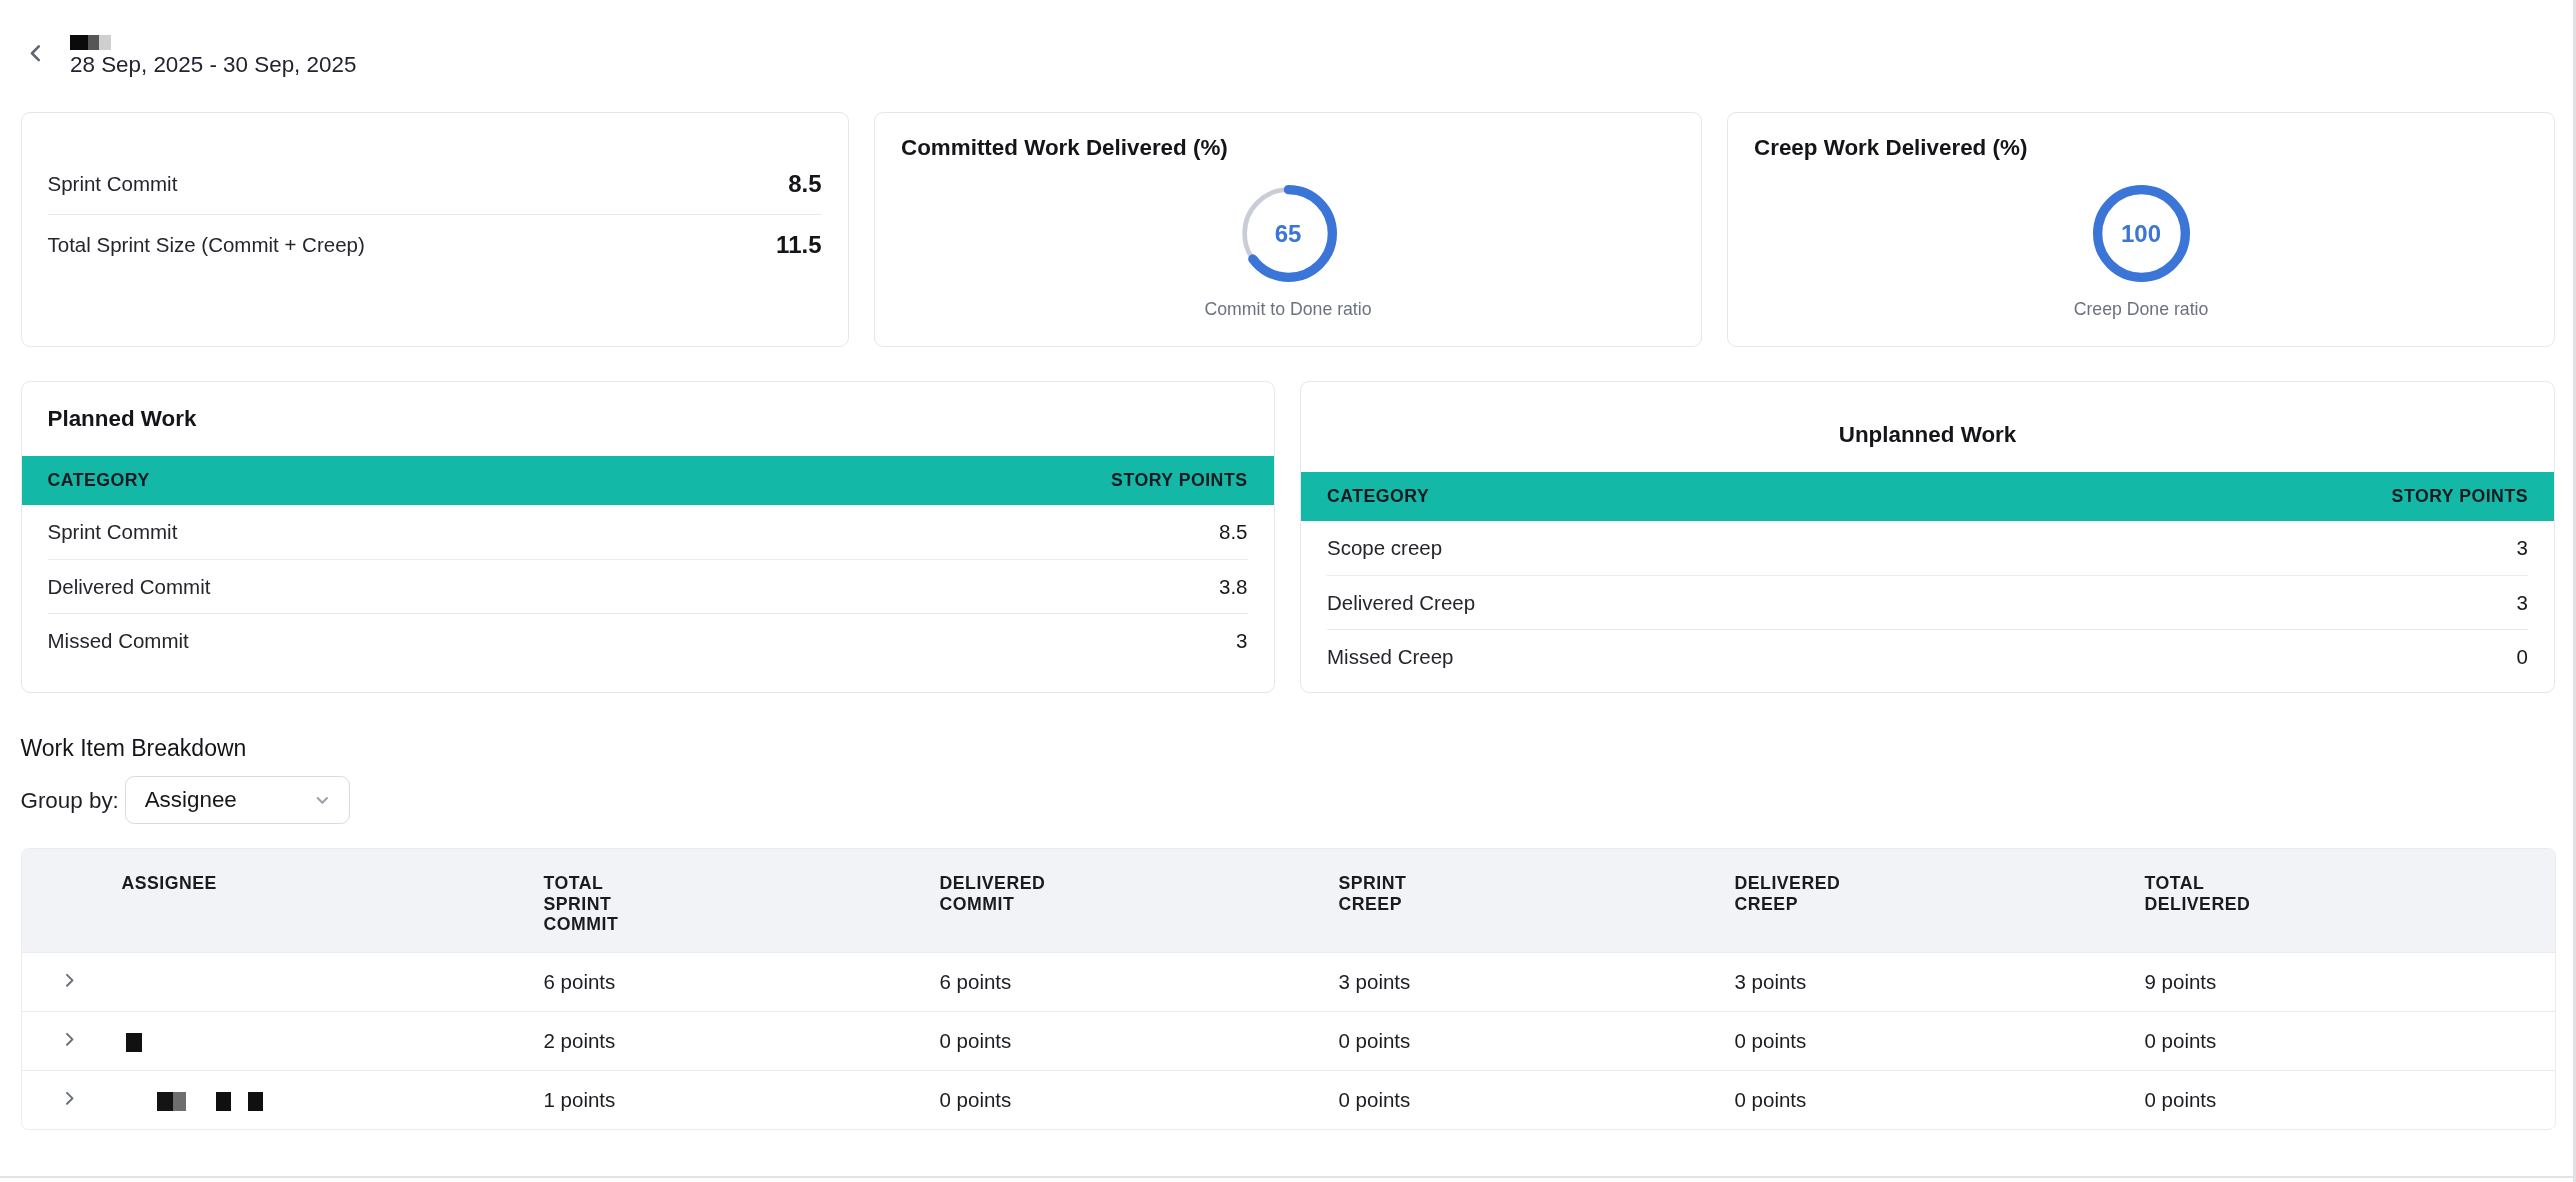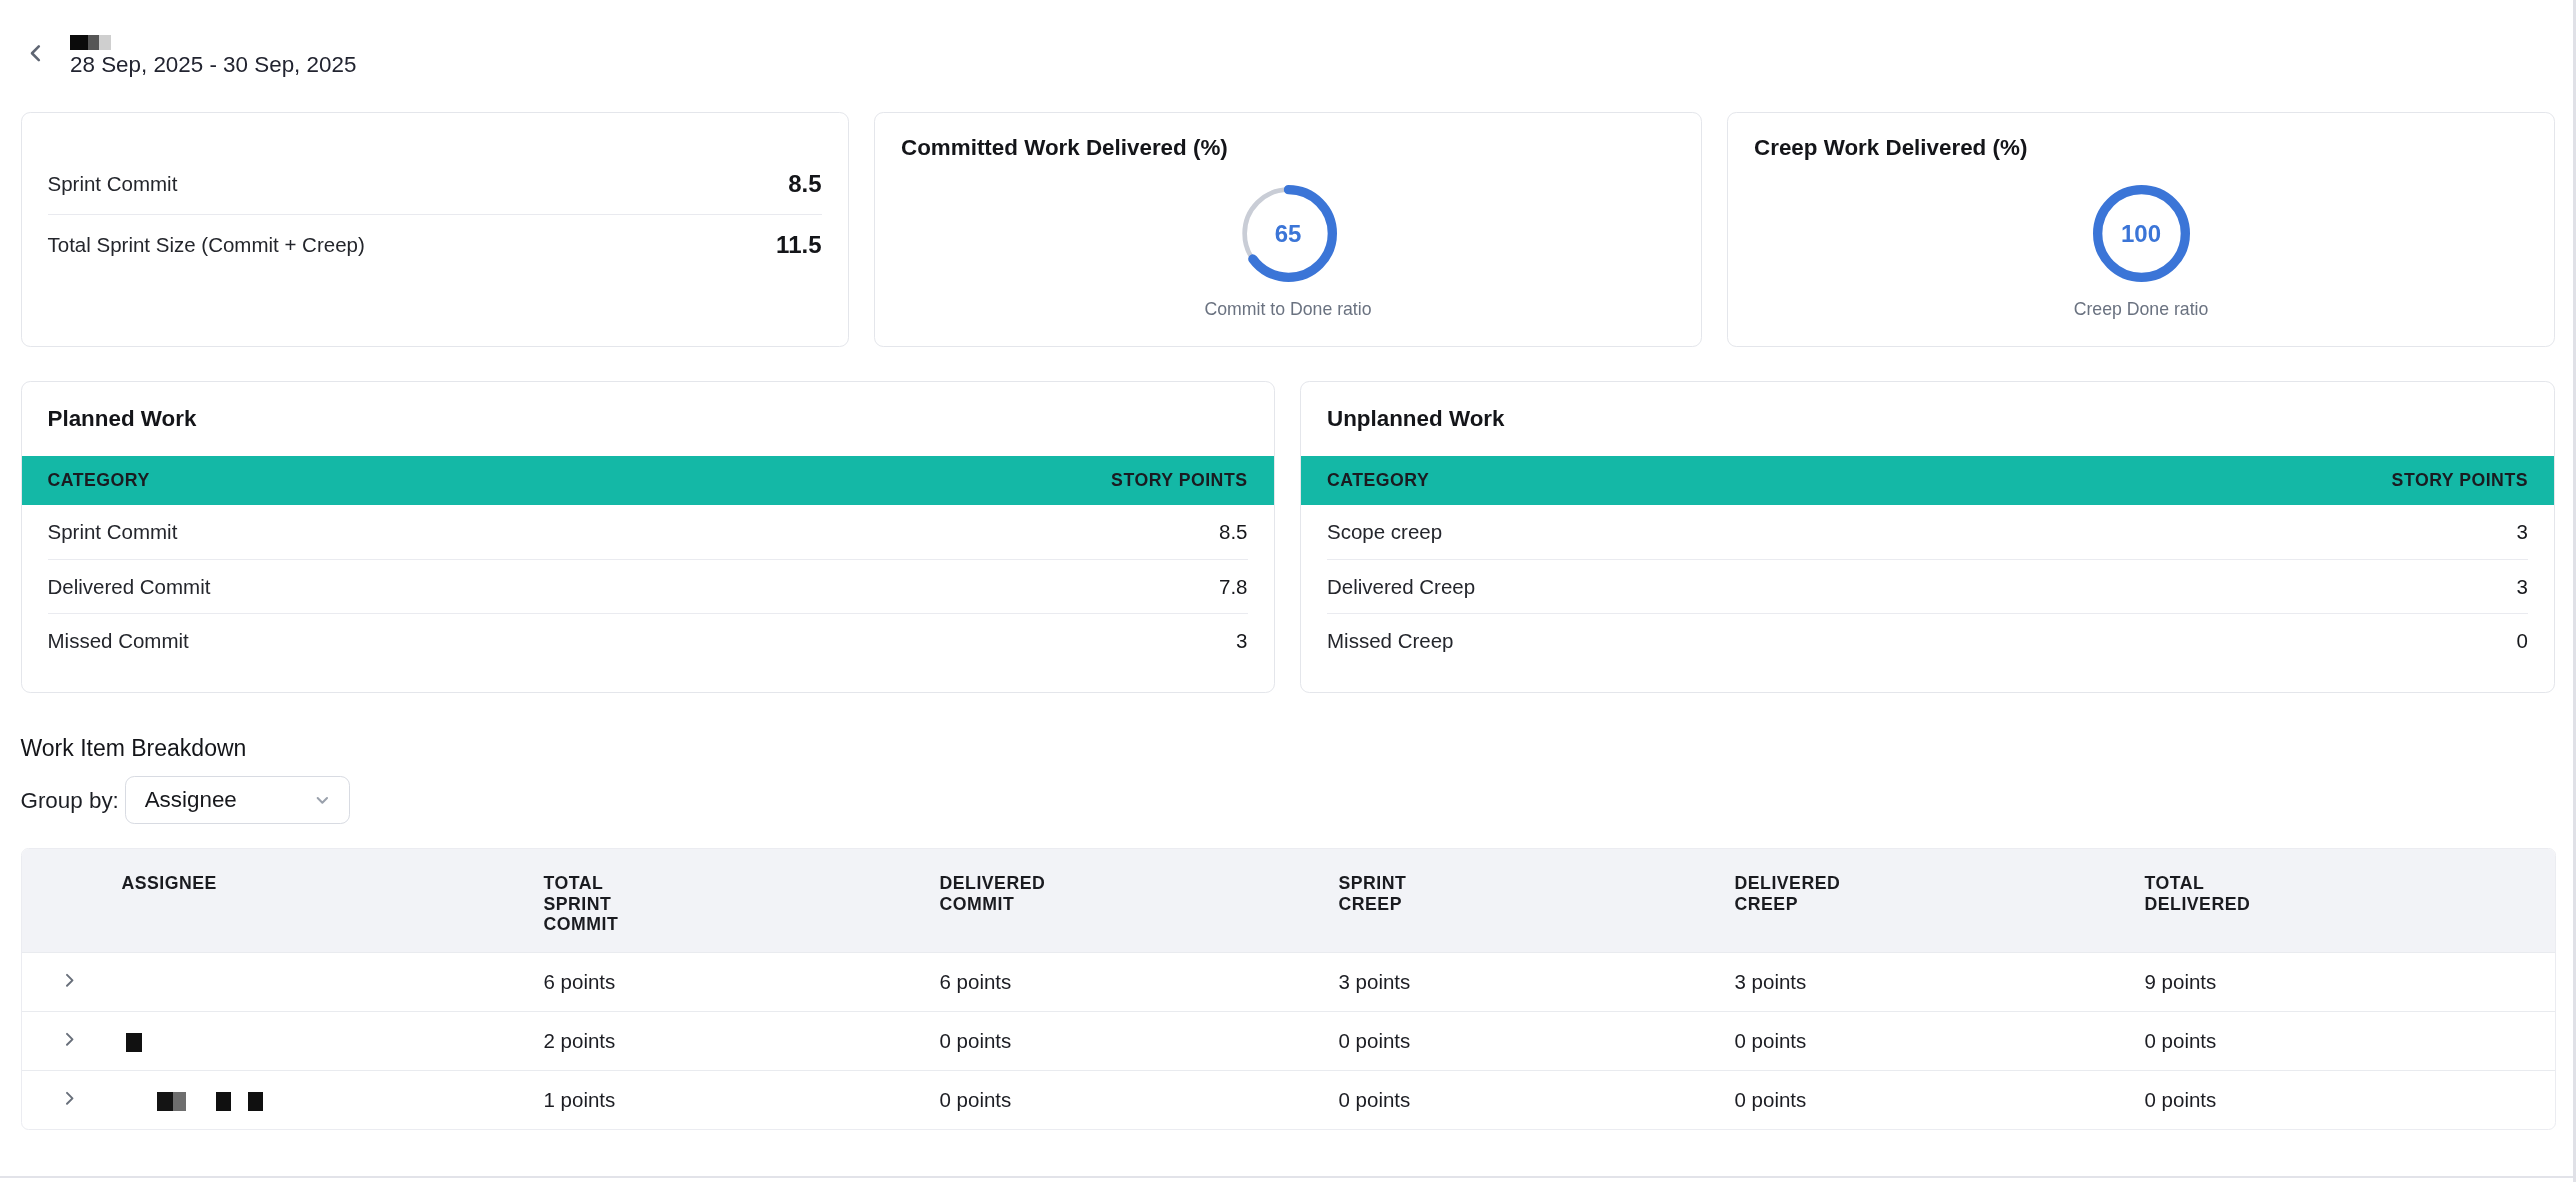--- a/index.html
+++ b/index.html
@@ -39,7 +39,7 @@
 
   
   .card-planned { left:20.5px; top:381px; width:1254px; height:312px; padding-top:24px; }
-  .card-unplanned { left:1300px; top:381px; width:1255px; height:312px; padding-top:24px; }
+  .card-unplanned { left:1300px; top:381px; width:1255px; height:312px; padding-top:40px;text-align:center; }
   .tbl-title { padding:0 26px; }
   .tbl-head { margin-top:24px; height:49px; background:#14b8a6; display:flex; align-items:center;
               justify-content:space-between; padding:0 26px; }

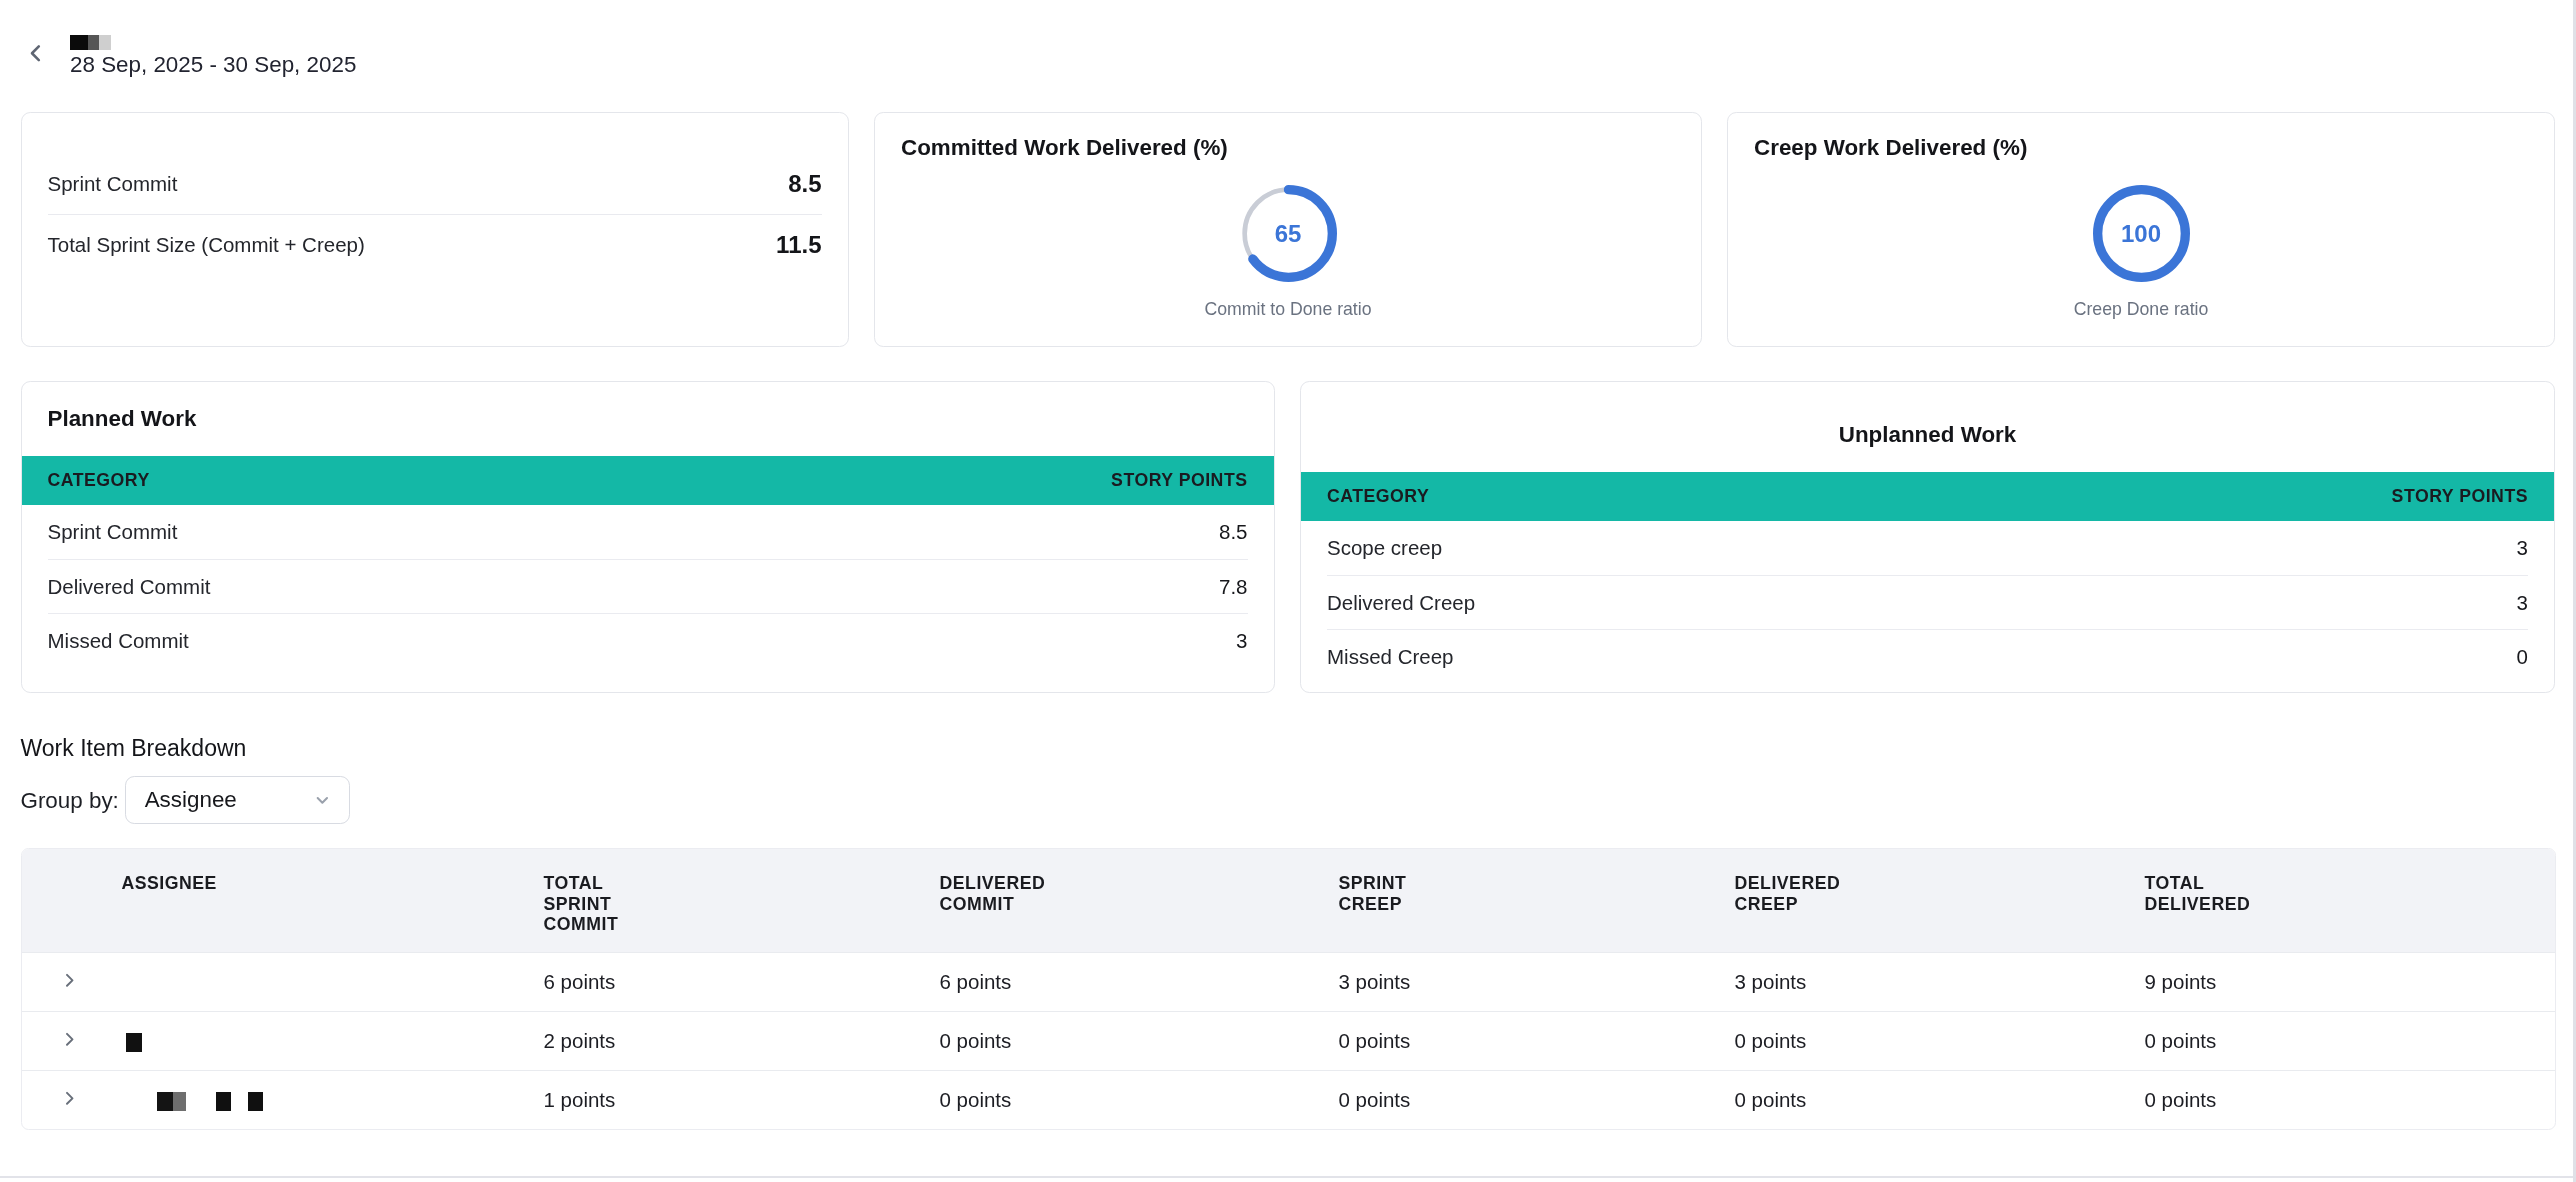--- a/index.html
+++ b/index.html
@@ -143,7 +143,7 @@
     </div>
     <div class="tbl-row">
       <span class="cat-label">Delivered Commit</span>
-      <span class="cat-value">7.8</span>
+      <span class="cat-value">3.8</span>
     </div>
     <div class="tbl-row">
       <span class="cat-label">Missed Commit</span>

